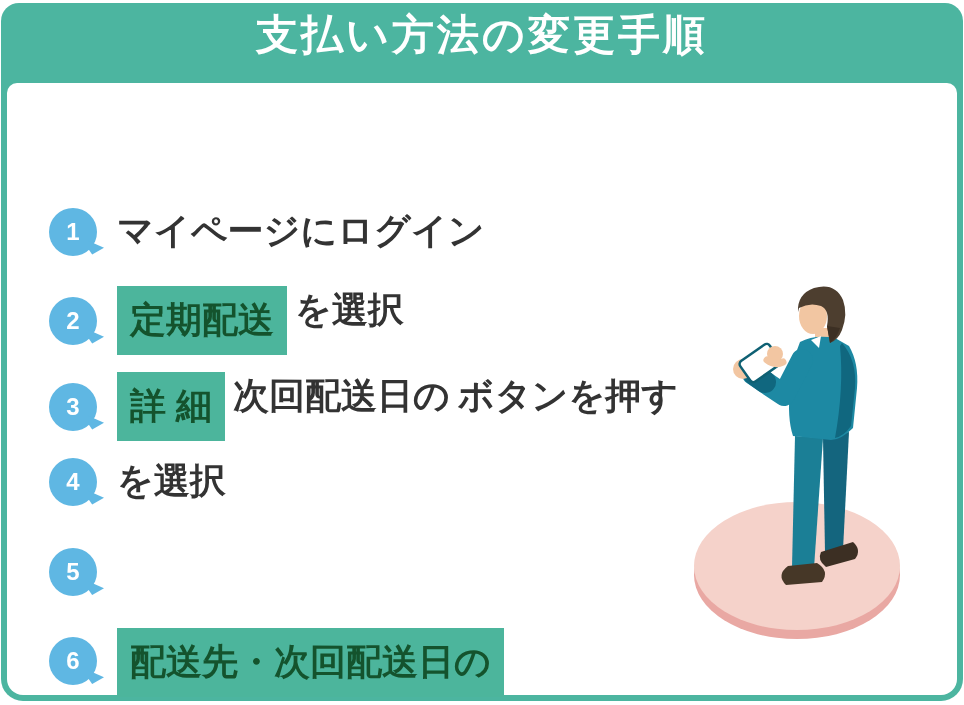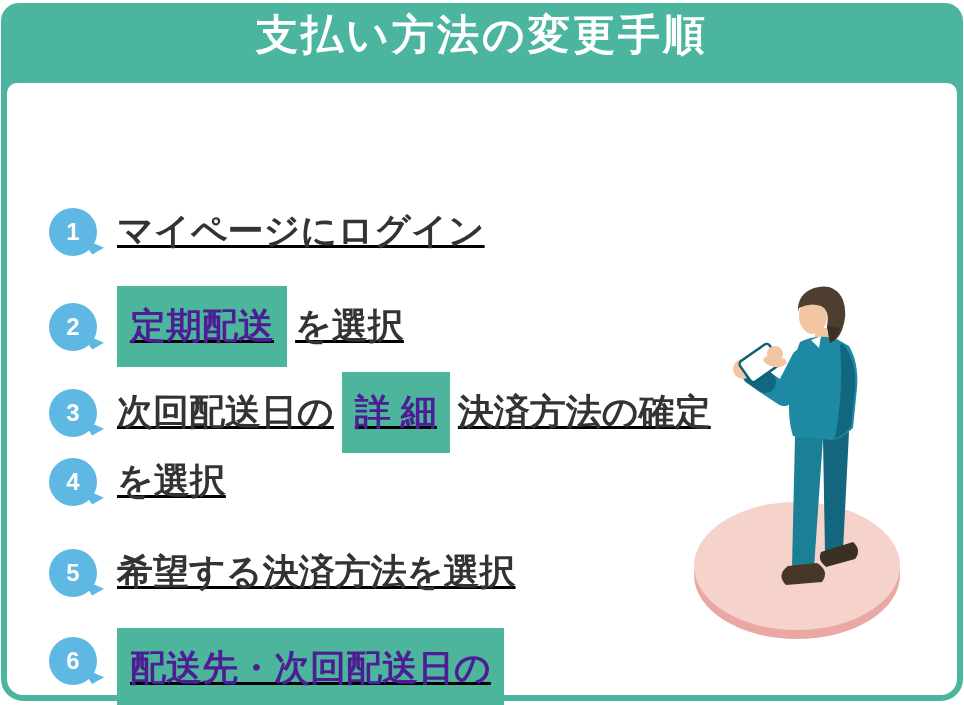--- a/index.html
+++ b/index.html
@@ -19,7 +19,7 @@
   .badge::after{content:"";position:absolute;right:-7px;bottom:1px;width:16px;height:15px;
          background:#5FB7E3;clip-path:polygon(0 8%,100% 55%,26% 100%,0 60%);
          border-radius:2px;}
-  .segs{display:flex;align-items:center;gap:8px;text-decoration:underline;}
+  .segs{display:flex;gap:8px;}
   .seg{color:#333333;font-size:36px;font-weight:700;white-space:nowrap;}
   .seg.hl{background:#4CB59C;color:#4c1d95;padding:16px 13px;}
   .col{display:flex;flex-direction:column;align-items:flex-start;}

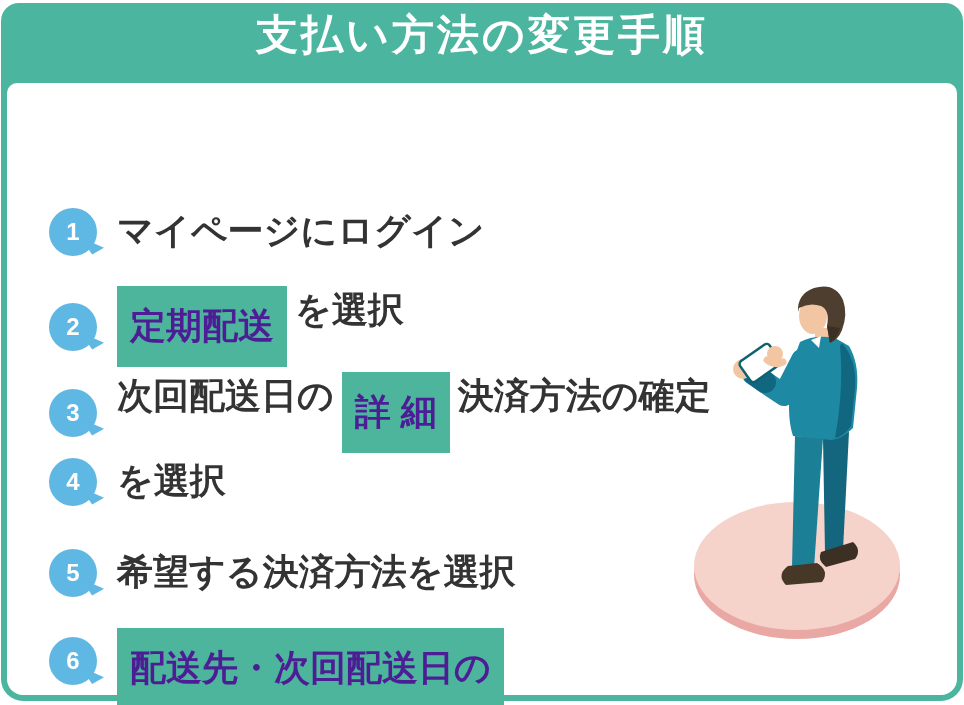--- a/index.html
+++ b/index.html
@@ -21,7 +21,7 @@
          border-radius:2px;}
   .segs{display:flex;gap:8px;}
   .seg{color:#333333;font-size:36px;font-weight:700;white-space:nowrap;}
-  .seg.hl{background:#4CB59C;color:#4c1d95;padding:16px 13px;}
+  .seg.hl{background:#4CB59C;color:#14532d;padding:10px 13px;}
   .col{display:flex;flex-direction:column;align-items:flex-start;}
   .line2{color:#333333;font-size:36px;font-weight:700;margin-top:5px;white-space:nowrap;}
   .r1{top:124px;} .r2{top:203px;} .r3{top:289px;} .r4{top:374px;} .r5{top:465px;}

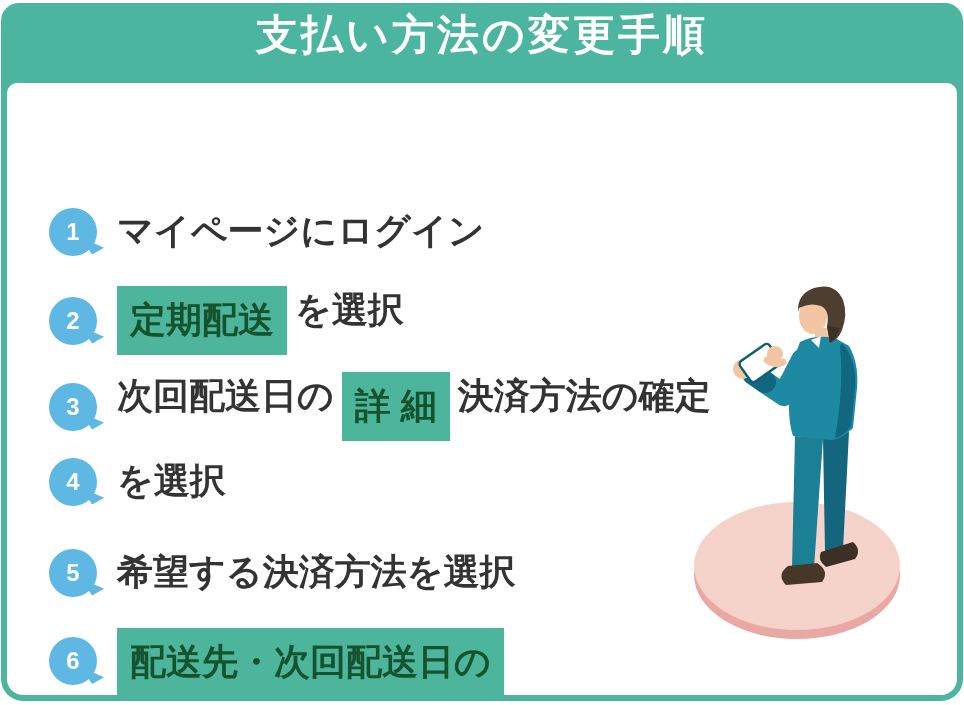--- a/index.html
+++ b/index.html
@@ -64,8 +64,8 @@
         <span>3</span>
       </div>
       <div class="segs">
+        <span class="seg hl">詳 細</span>
         <span class="seg">次回配送日の</span>
-        <span class="seg hl">詳 細</span>
         <span class="seg">決済方法の確定</span>
       </div>
     </div>

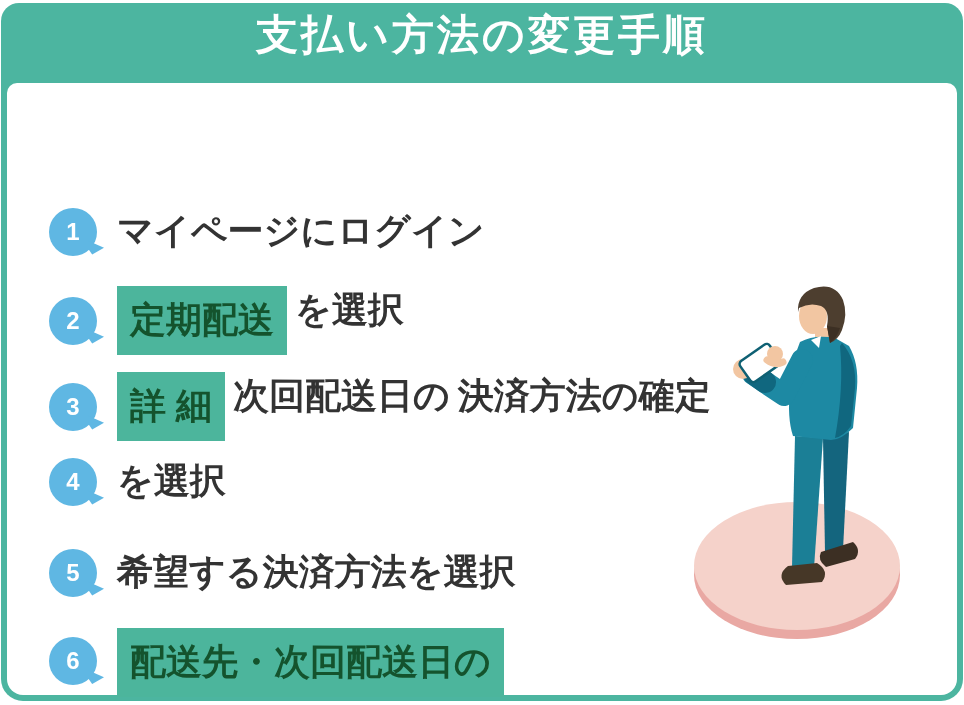--- a/index.html
+++ b/index.html
@@ -66,7 +66,7 @@
       <div class="segs">
         <span class="seg hl">詳 細</span>
         <span class="seg">次回配送日の</span>
-        <span class="seg">決済方法の確定</span>
+        <span class="seg">ボタンを押す</span>
       </div>
     </div>
 

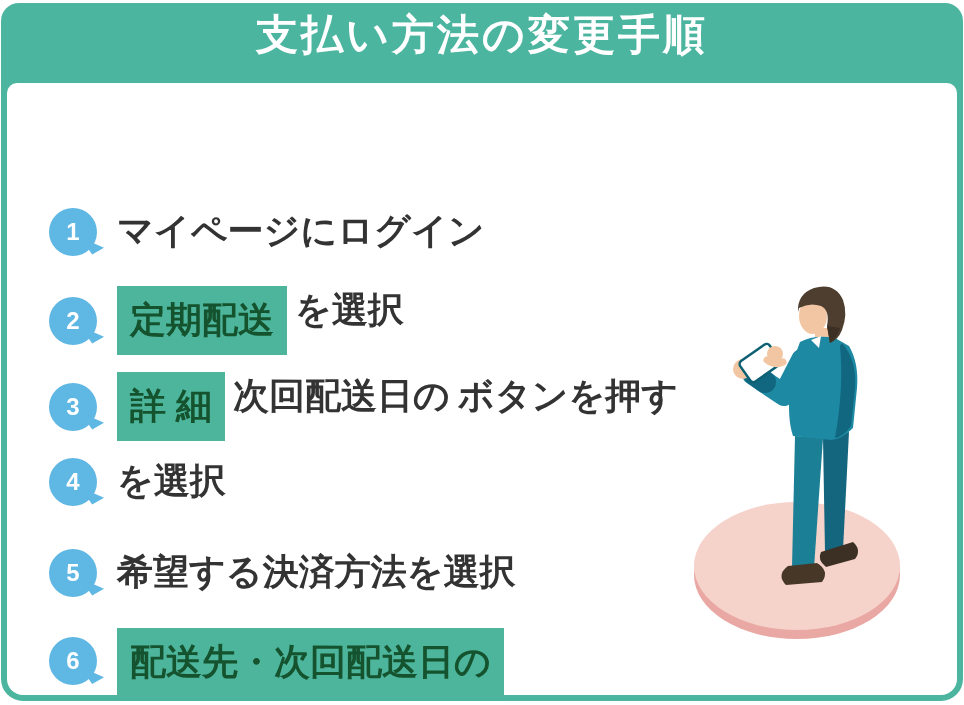--- a/index.html
+++ b/index.html
@@ -83,9 +83,6 @@
       <div class="badge">
         <span>5</span>
       </div>
-      <div class="segs">
-        <span class="seg">希望する決済方法を選択</span>
-      </div>
     </div>
 
     <div class="row r6">

